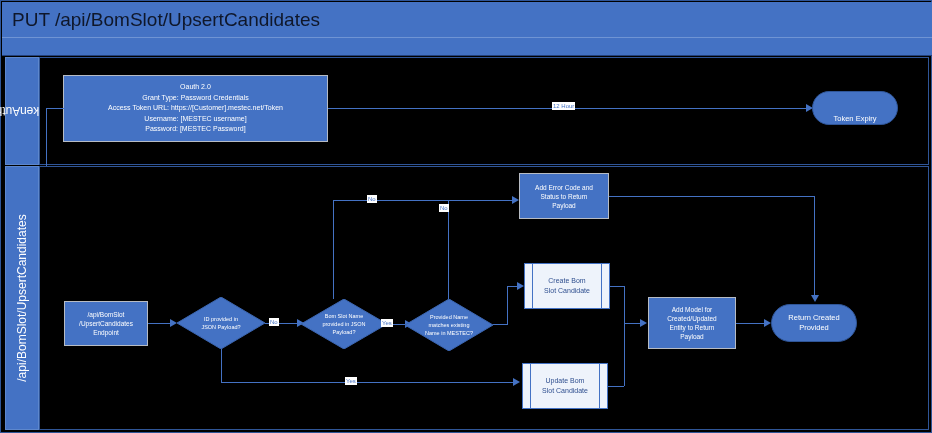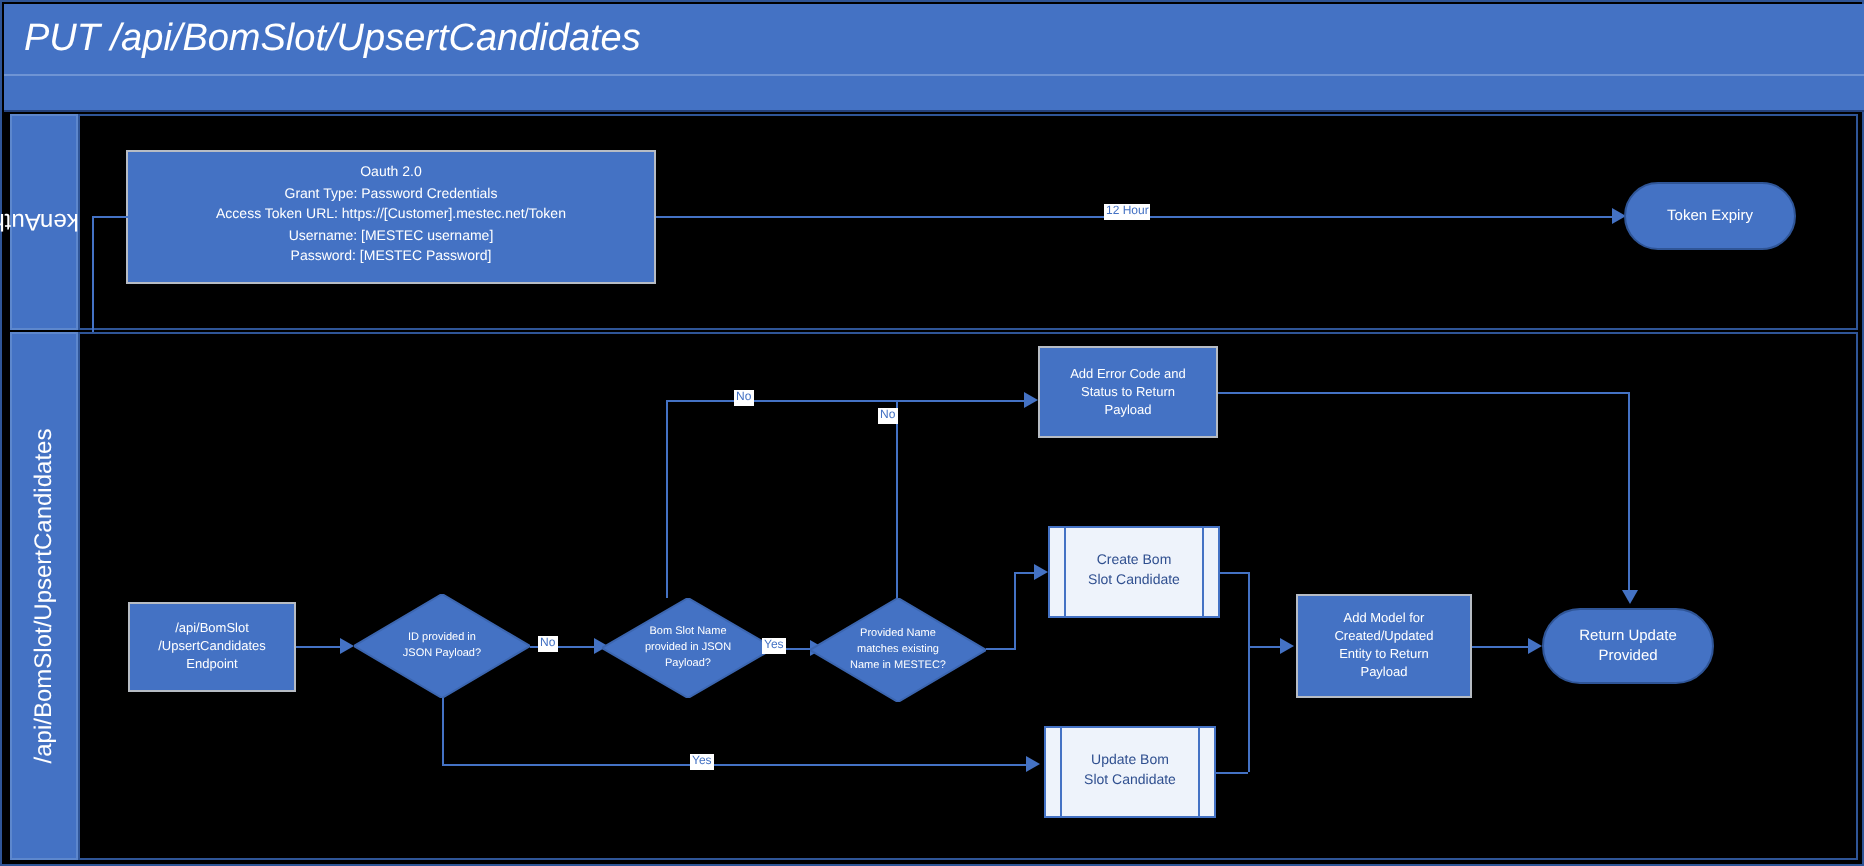--- a/index.html
+++ b/index.html
@@ -8,8 +8,8 @@
         border:1px solid #2f5597;}
   .hdr{position:absolute;left:1px;top:1px;width:930px;height:36px;background:#4472C4;
        border-bottom:1px solid #6f94d4;box-sizing:border-box;}
-  .hdr-title{position:absolute;left:10px;top:7px;color:#ffffff;font-size:19px;line-height:22px;
-             white-space:nowrap;font-style:italic;}
+  .hdr-title{position:absolute;left:10px;top:7px;color:#0f172a;font-size:19px;line-height:22px;
+             white-space:nowrap;}
   .hdr-strip{position:absolute;left:1px;top:37px;width:930px;height:18px;background:#4472C4;
              border-bottom:1px solid #23417c;box-sizing:border-box;}
 

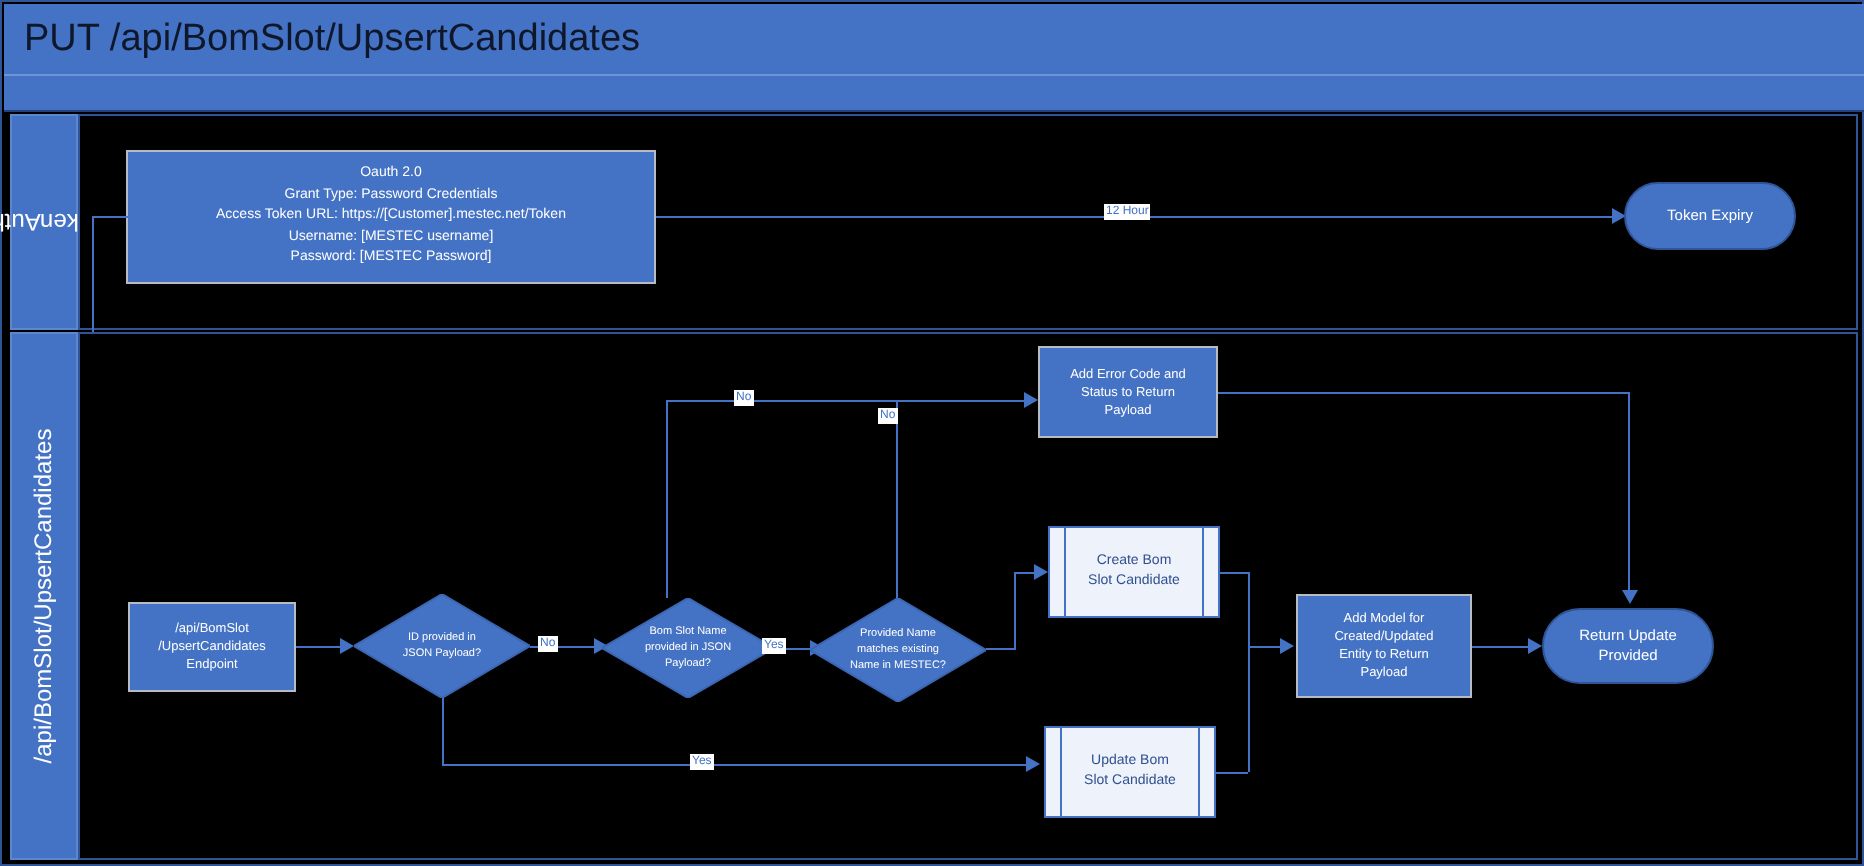--- a/index.html
+++ b/index.html
@@ -95,7 +95,7 @@
   <div class="arw arw-r" style="left:805px;top:103px;"></div>
   <div class="elbl" style="left:551px;top:101px;">12 Hour</div>
 
-  <div class="node term" style="left:811px;top:90px;width:86px;height:34px;">
+  <div class="node term" style="left:811px;top:90px;width:86px;height:34px;align-items:flex-end;">
     <div class="t">
       <div>Token Expiry</div>
     </div>

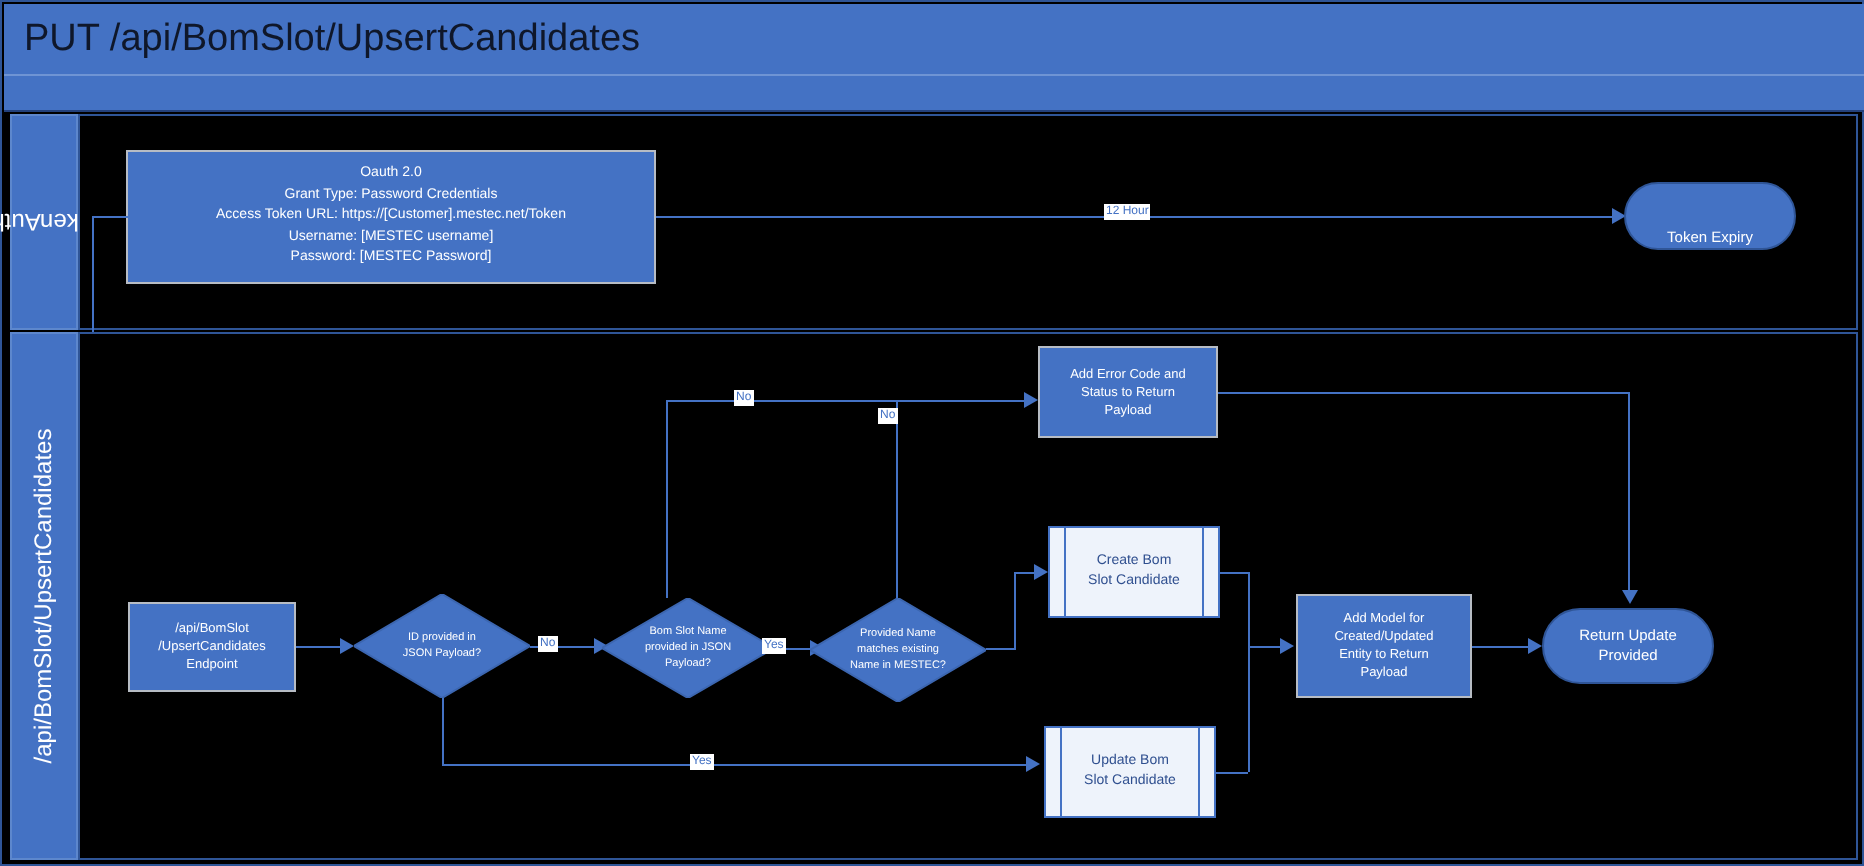--- a/index.html
+++ b/index.html
@@ -238,7 +238,7 @@
 
   <div class="node term" style="left:770px;top:303px;width:86px;height:38px;">
     <div class="t">
-      <div>Return Update</div>
+      <div>Return Created</div>
       <div>Provided</div>
     </div>
   </div>

